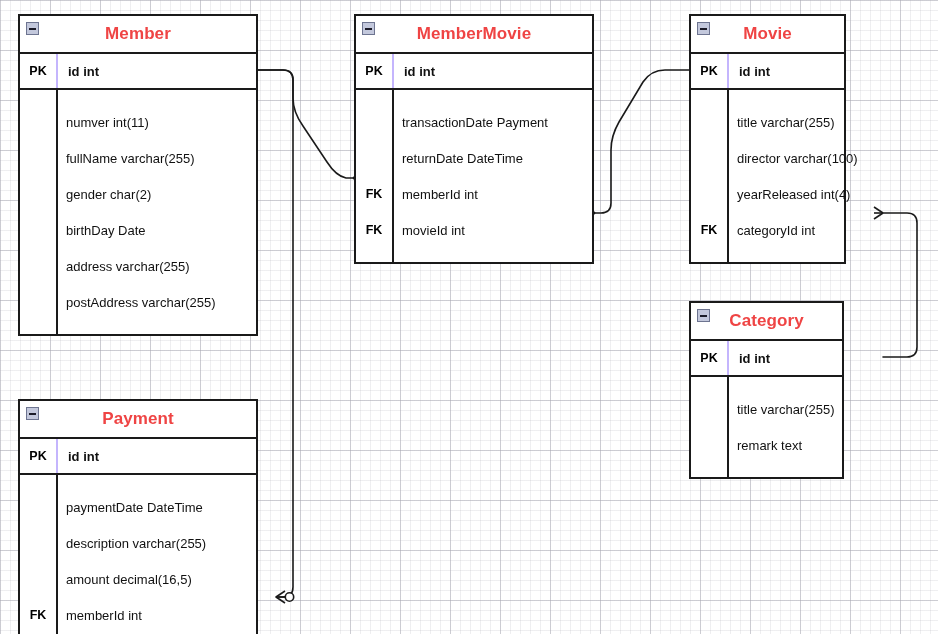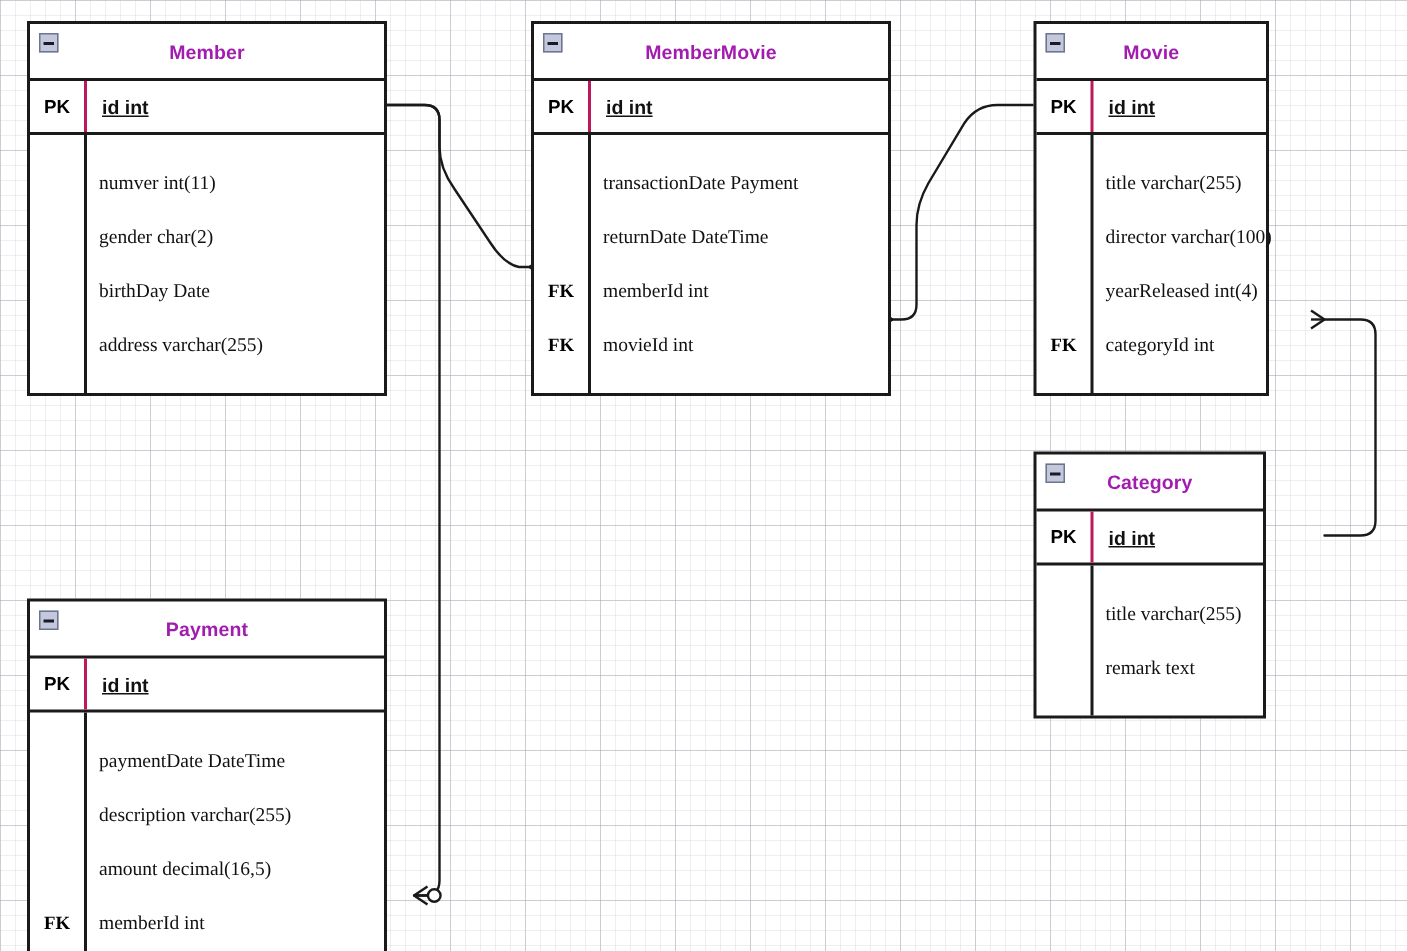--- a/index.html
+++ b/index.html
@@ -60,9 +60,9 @@
     justify-content: center;
   }
   .ent-title {
-    font-size: 13px;
+    font-size: 17px;
     font-weight: bold;
-    color: #a21caf;
+    color: #ef4444;
     letter-spacing: 0.1px;
   }
   .collapse-icon {

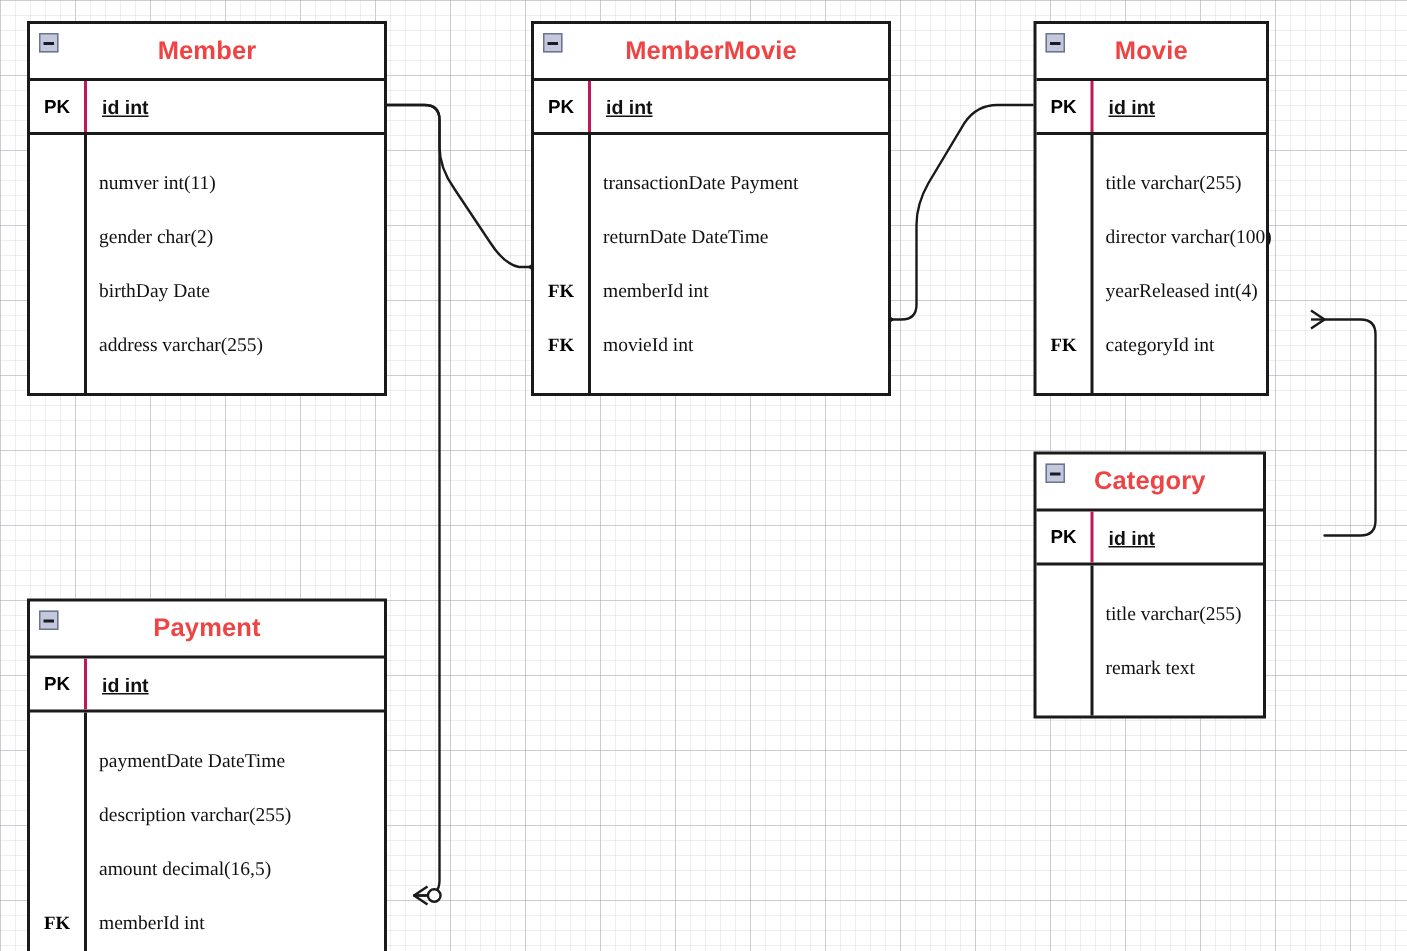--- a/index.html
+++ b/index.html
@@ -114,7 +114,7 @@
     color: #000000;
   }
   .pk-row .keycol {
-    border-right: 2px solid #be185d;
+    border-right: 2px solid #c4b5fd;
     height: 100%;
     line-height: 34px;
   }

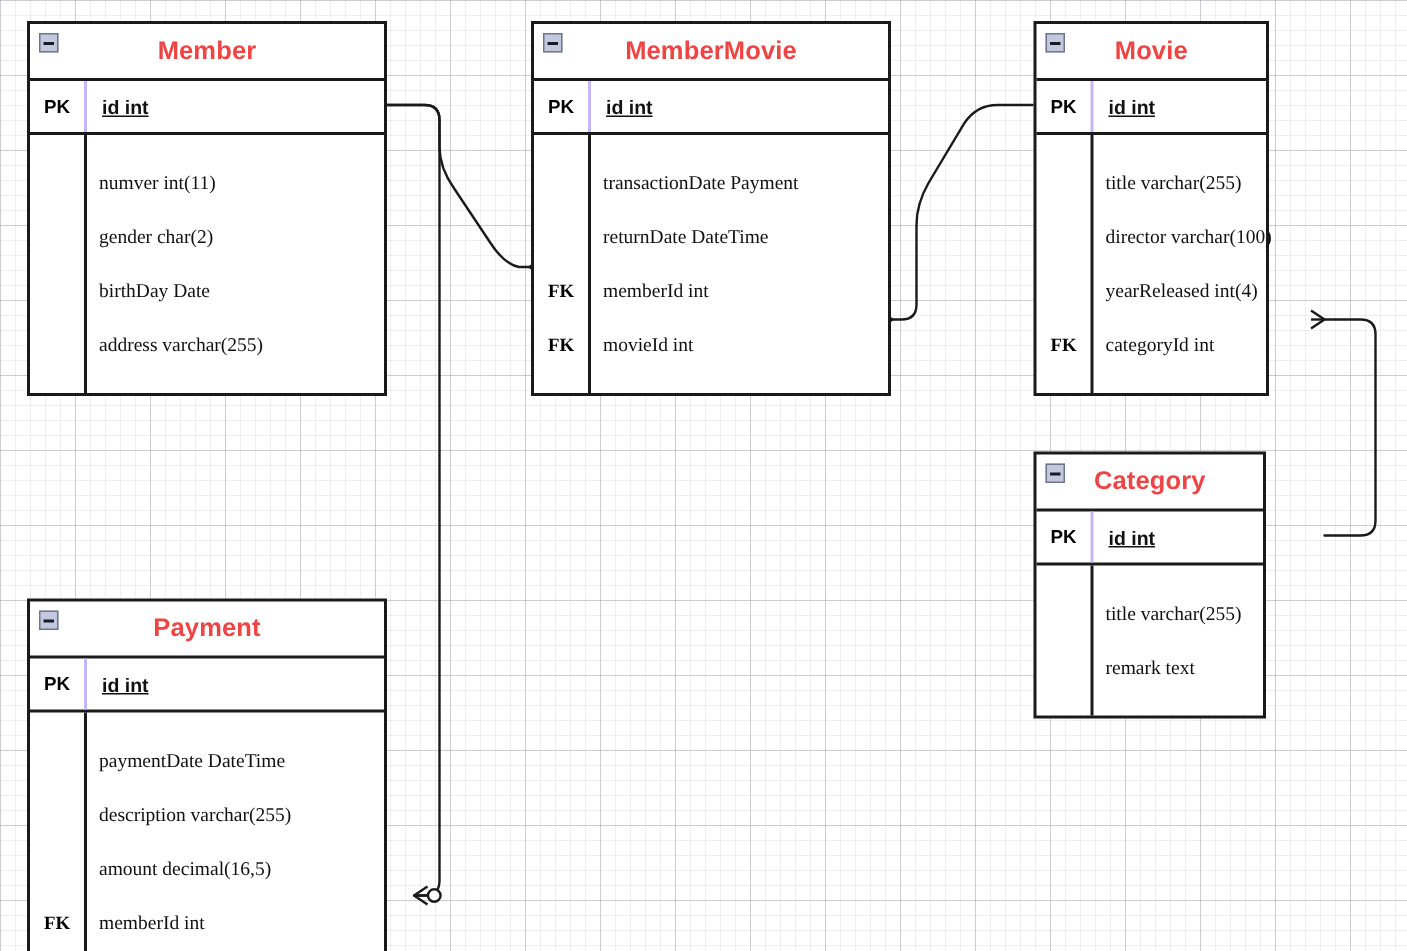--- a/index.html
+++ b/index.html
@@ -135,7 +135,6 @@
   }
   .pk-row .attr-name {
     font-weight: bold;
-    text-decoration: underline;
   }
   .body-pad {
     height: 14px;

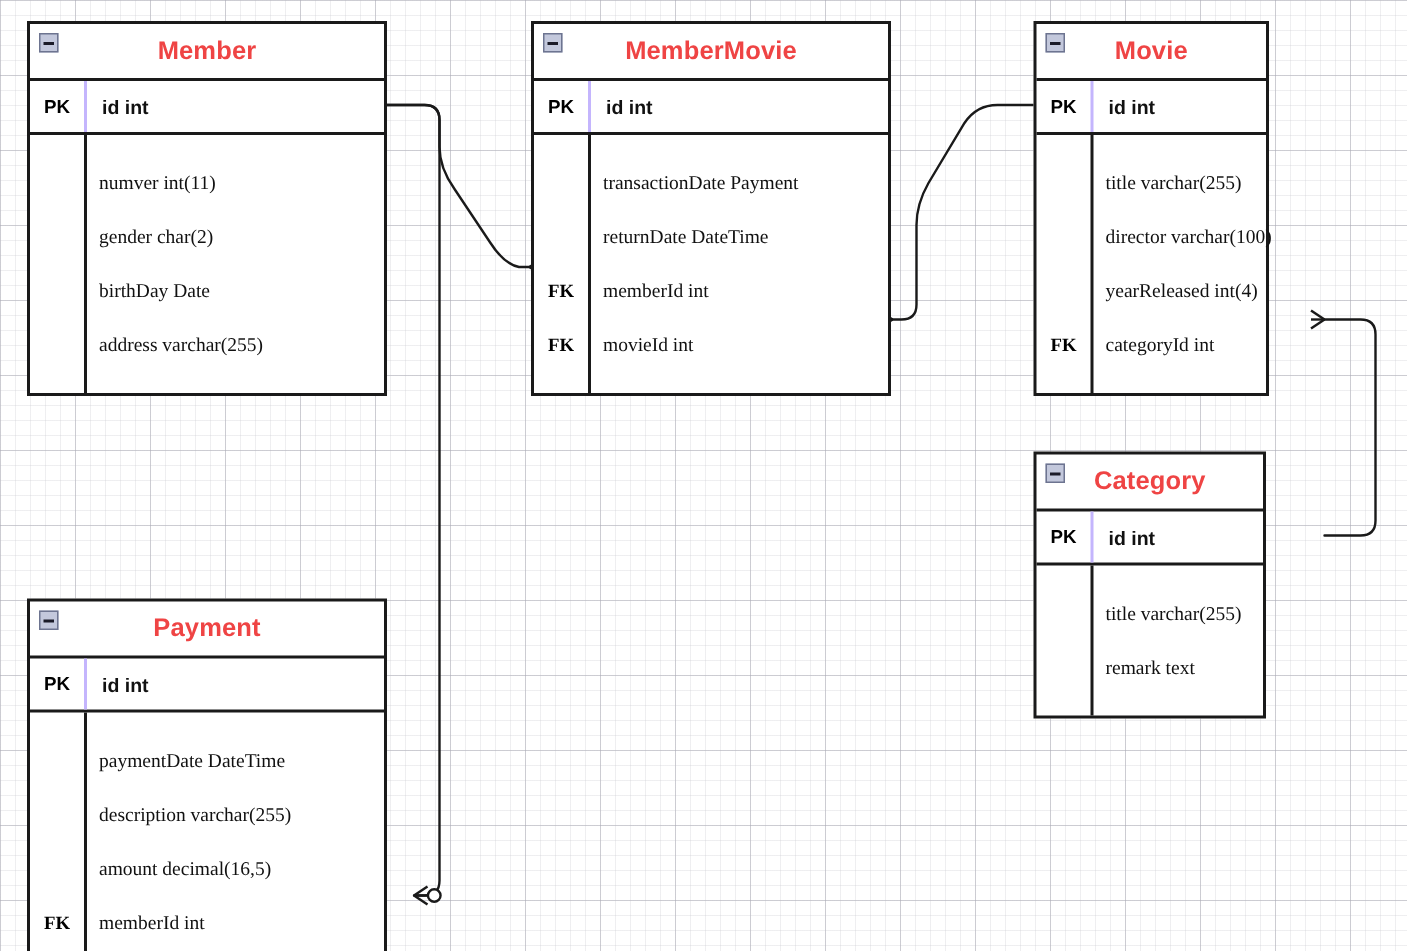--- a/index.html
+++ b/index.html
@@ -95,7 +95,6 @@
   }
   .body-rows {
     position: relative;
-    font-family: Liberation Serif, serif;
   }
   .attr-row {
     position: relative;

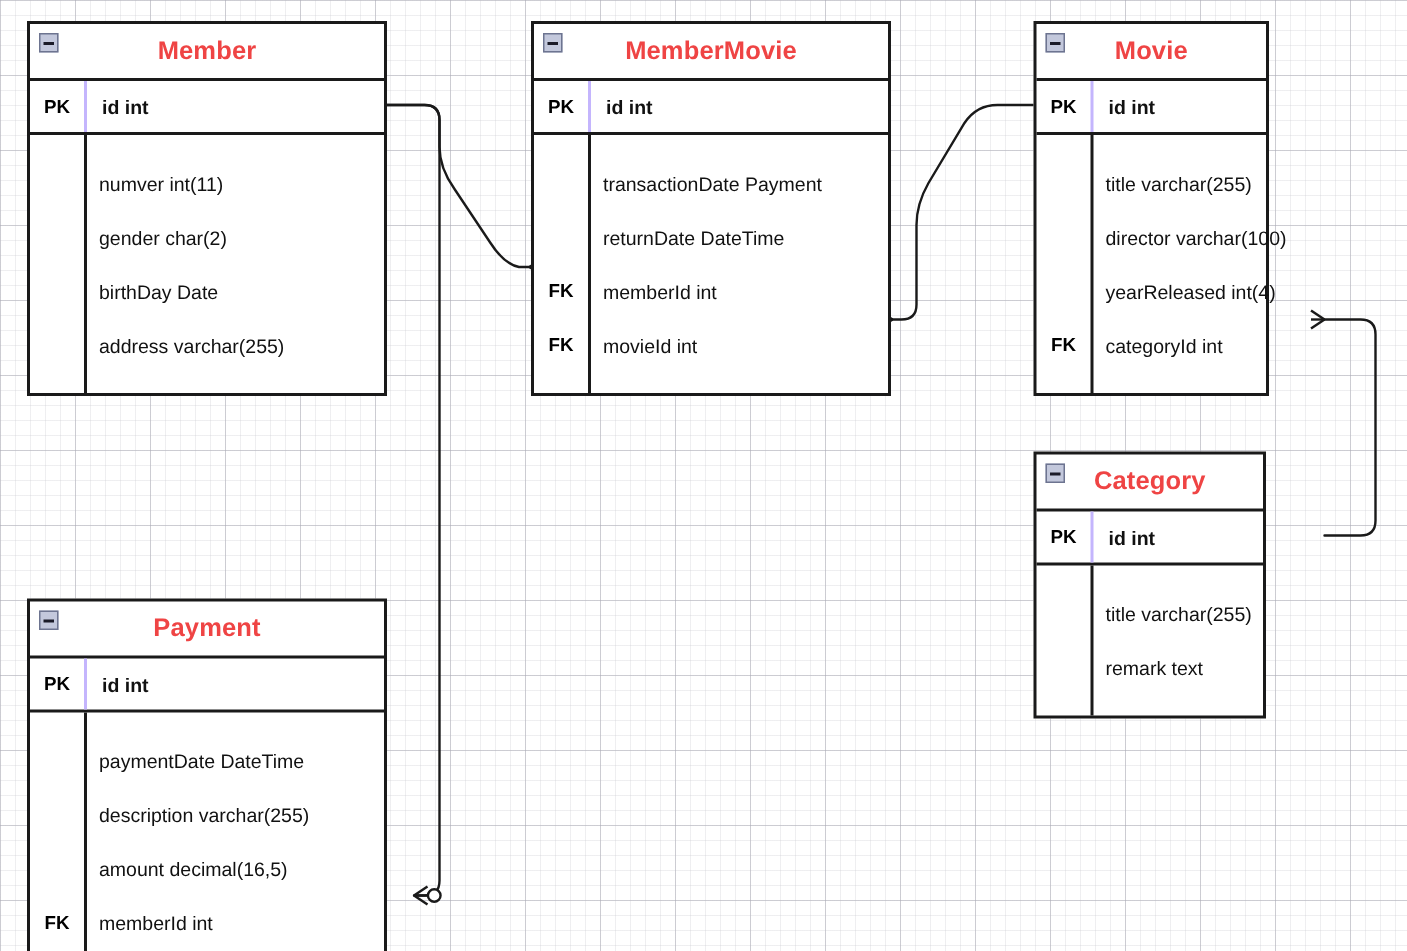--- a/index.html
+++ b/index.html
@@ -194,6 +194,10 @@
           </div>
           <div class="attr-row">
             <div class="keycol"></div>
+            <div class="attr-name">fullName varchar(255)</div>
+          </div>
+          <div class="attr-row">
+            <div class="keycol"></div>
             <div class="attr-name">gender char(2)</div>
           </div>
           <div class="attr-row">

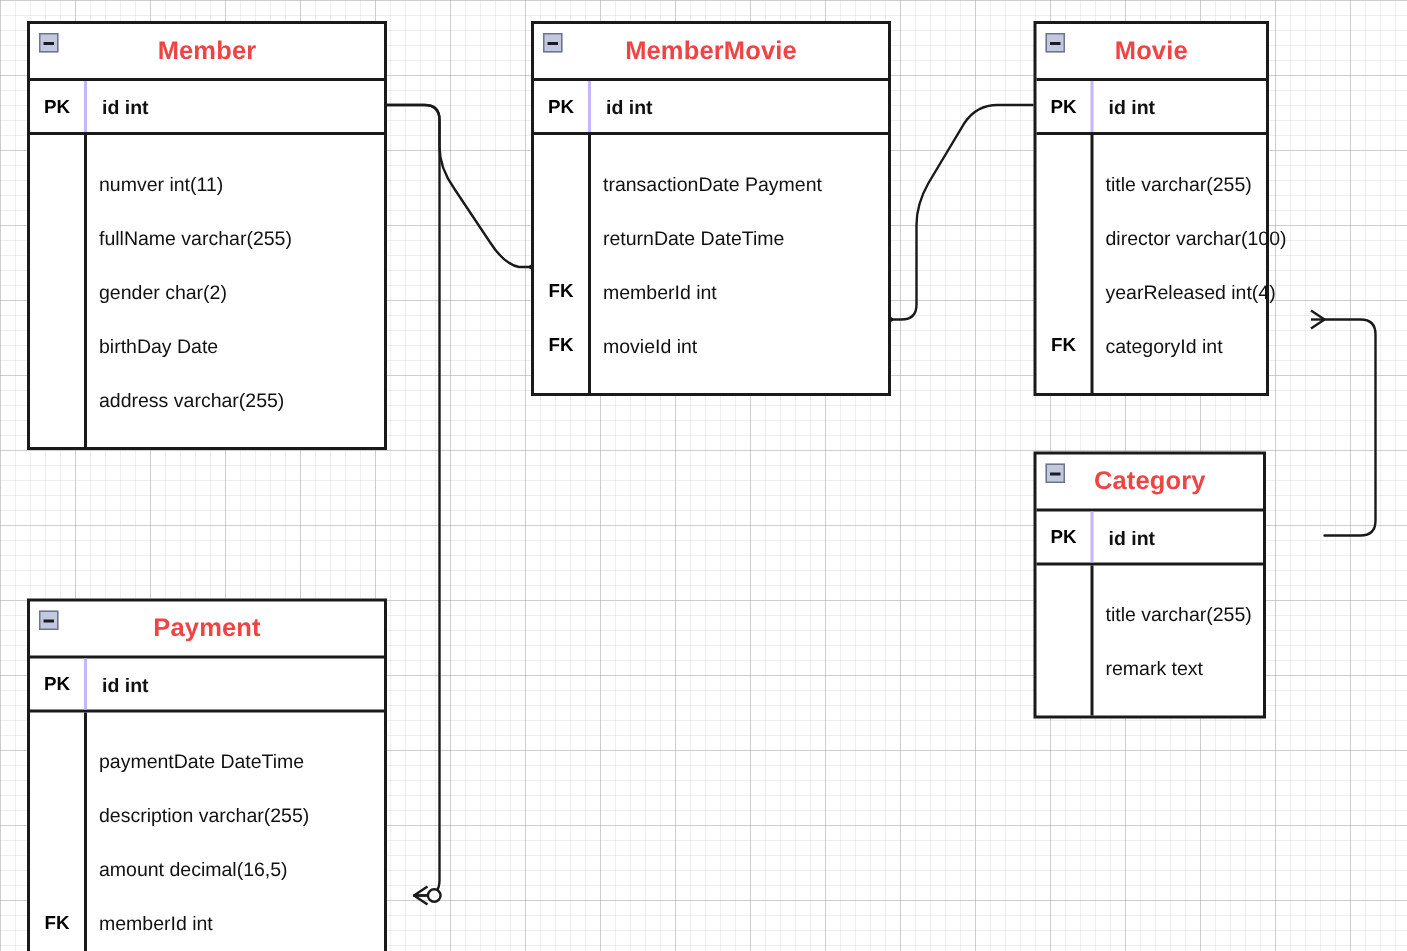--- a/index.html
+++ b/index.html
@@ -208,6 +208,10 @@
             <div class="keycol"></div>
             <div class="attr-name">address varchar(255)</div>
           </div>
+          <div class="attr-row">
+            <div class="keycol"></div>
+            <div class="attr-name">postAddress varchar(255)</div>
+          </div>
           <div class="body-pad"></div>
         </div>
       </div>

